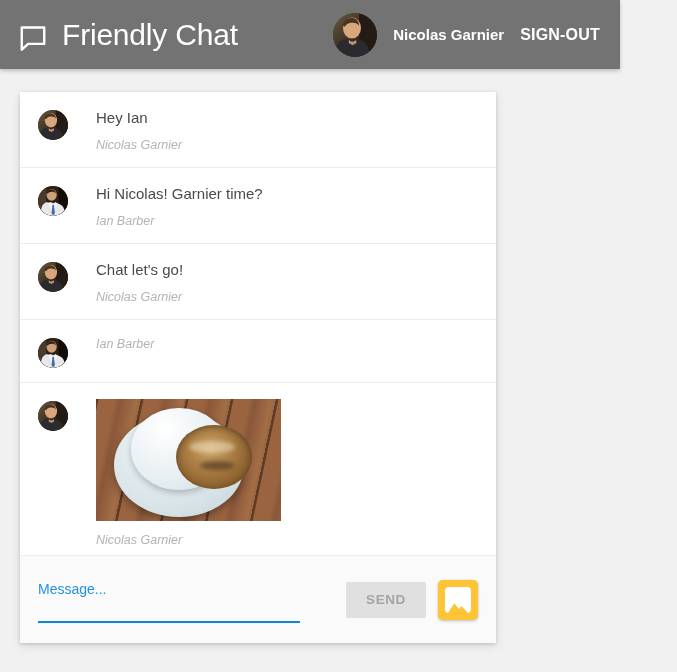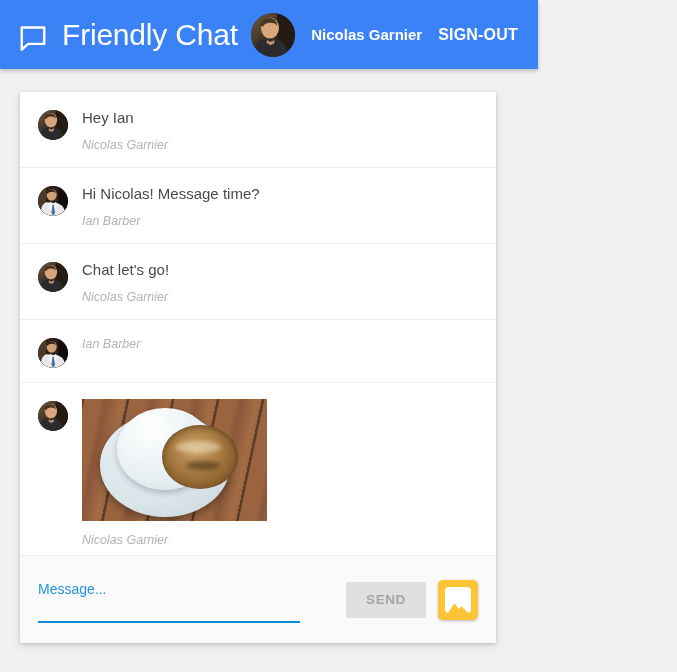--- a/index.html
+++ b/index.html
@@ -21,9 +21,9 @@
   .app-bar {
     position: absolute;
     top: 0; left: 0;
-    width: 538px;
+    width: 620px;
     height: 69px;
-    background: #3b82f6;
+    background: #737373;
     box-shadow: 0 2px 4px rgba(0,0,0,0.22);
     display: flex;
     align-items: center;

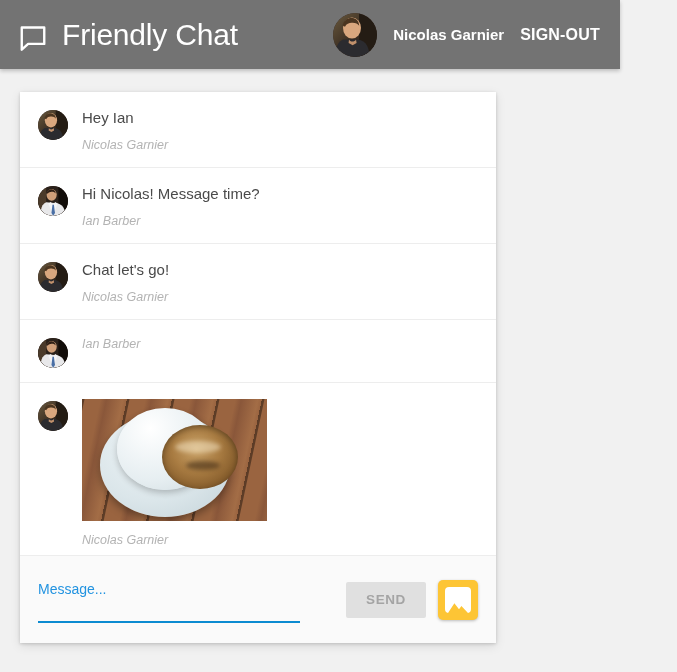--- a/index.html
+++ b/index.html
@@ -101,7 +101,7 @@
   .message {
     display: flex;
     align-items: flex-start;
-    gap: 14px;
+    gap: 28px;
     padding: 16px 22px 14px 18px;
     border-bottom: 1px solid #EDEDED;
   }

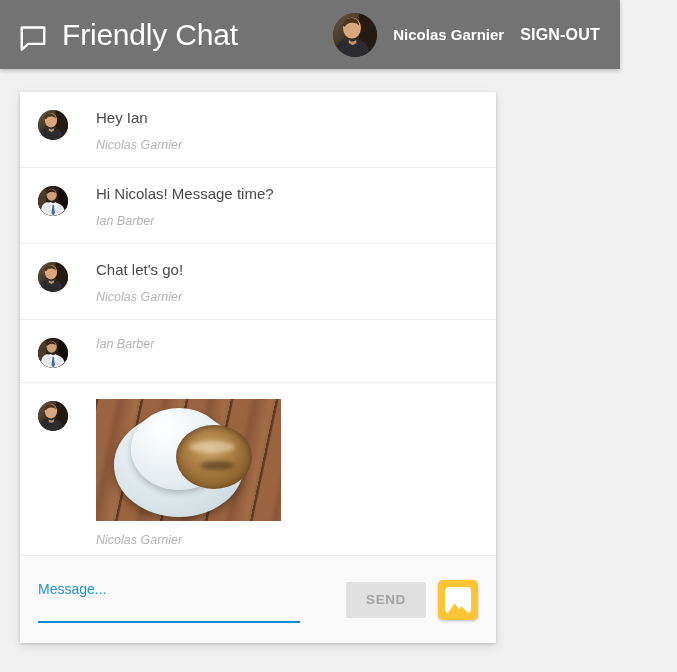--- a/index.html
+++ b/index.html
@@ -381,7 +381,7 @@
         </svg>
       </span>
       <div class="msg-body">
-        <div class="msg-text">Hi Nicolas! Message time?</div>
+        <div class="msg-text">Hi Nicolas! Garnier time?</div>
         <div class="msg-author">Ian Barber</div>
       </div>
     </div>

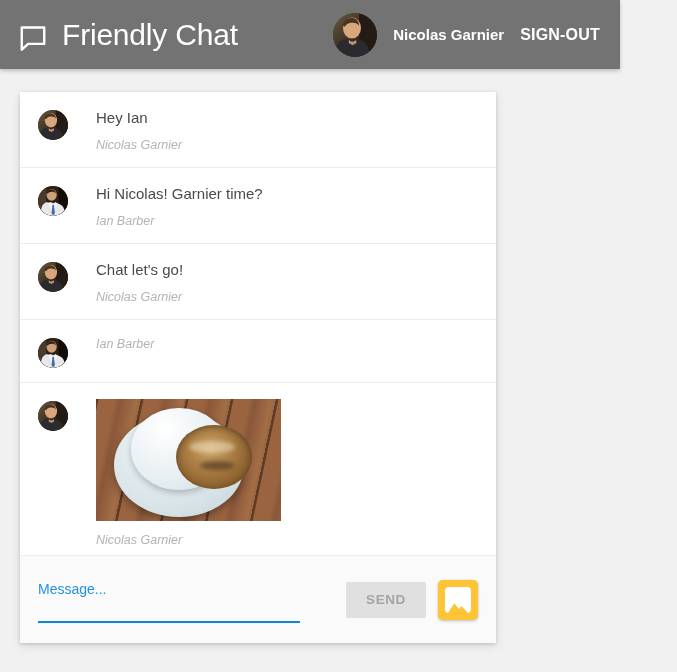--- a/index.html
+++ b/index.html
@@ -222,8 +222,8 @@
     position: relative;
     height: 46px;
     display: flex;
-    flex-direction: row;
-    justify-content: flex-end;
+    flex-direction: column;
+    justify-content: flex-start;
     max-width: 292px;
   }
   .field-label {

